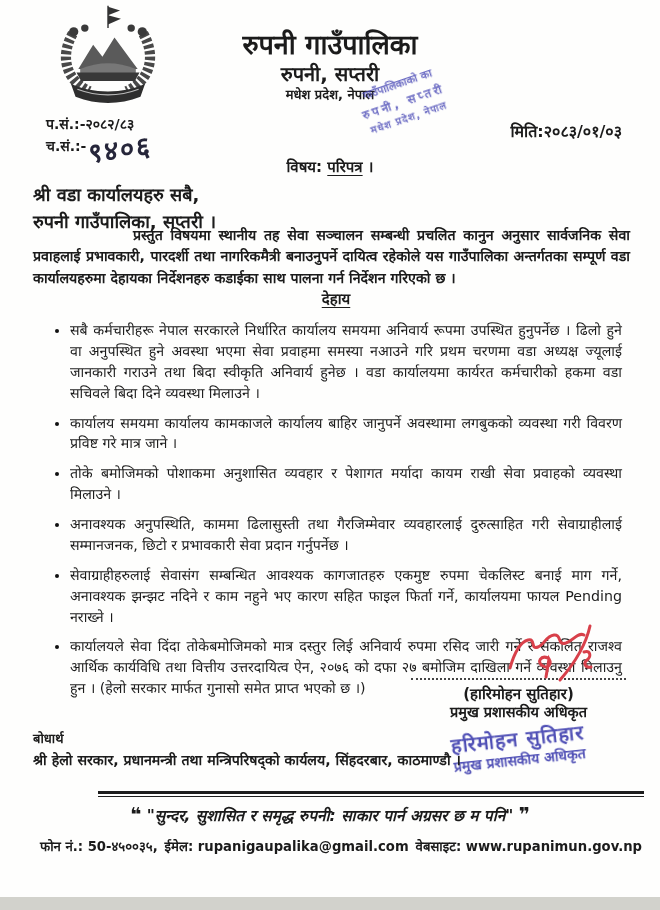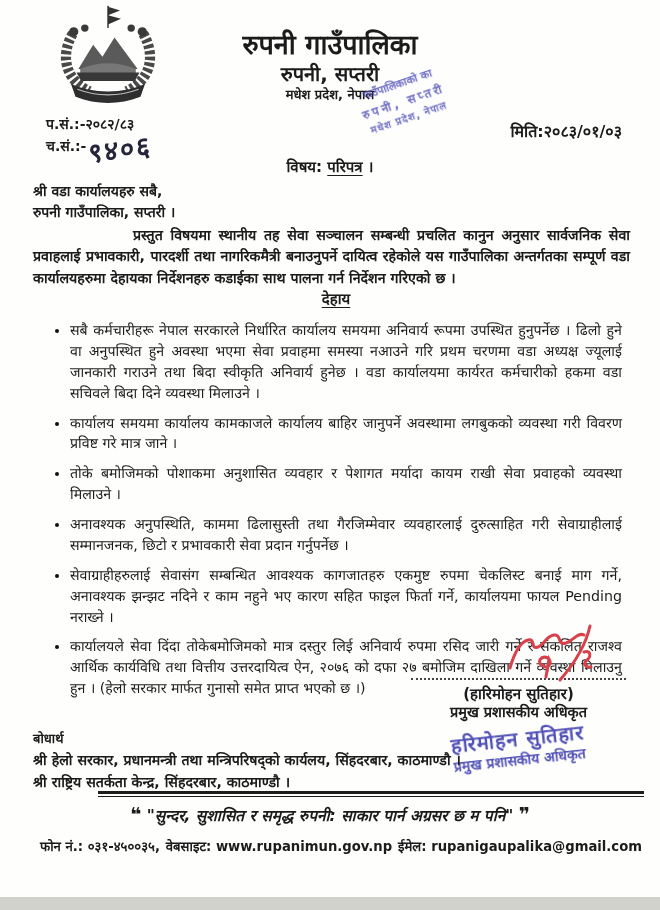--- a/index.html
+++ b/index.html
@@ -42,7 +42,7 @@
   
   .subject{position:absolute;left:0;right:0;top:156px;text-align:center;font-size:15px;font-weight:bold;}
   .subject .u{text-decoration:underline;text-underline-offset:3px;}
-  .addressee{position:absolute;left:33px;top:181px;font-size:14px;font-weight:bold;line-height:1.5;}
+  .addressee{position:absolute;left:33px;top:181px;font-size:18px;font-weight:bold;line-height:1.5;}
   
   .intro{
     position:absolute;left:33px;right:30px;top:225px;

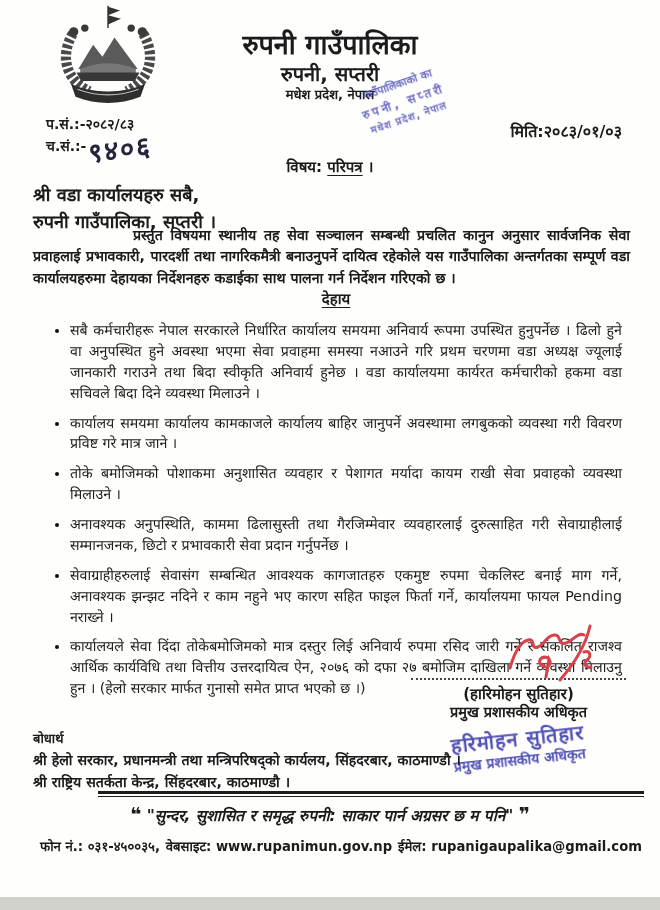--- a/index.html
+++ b/index.html
@@ -182,7 +182,6 @@
   <div class="cc">
     <div class="cc-heading">बोधार्थ</div>
     <div>श्री हेलो सरकार, प्रधानमन्त्री तथा मन्त्रिपरिषद्को कार्यलय, सिंहदरबार, काठमाण्डौ ।</div>
-    <div>श्री राष्ट्रिय सतर्कता केन्द्र, सिंहदरबार, काठमाण्डौ ।</div>
   </div>
 
   <div class="sep"></div>

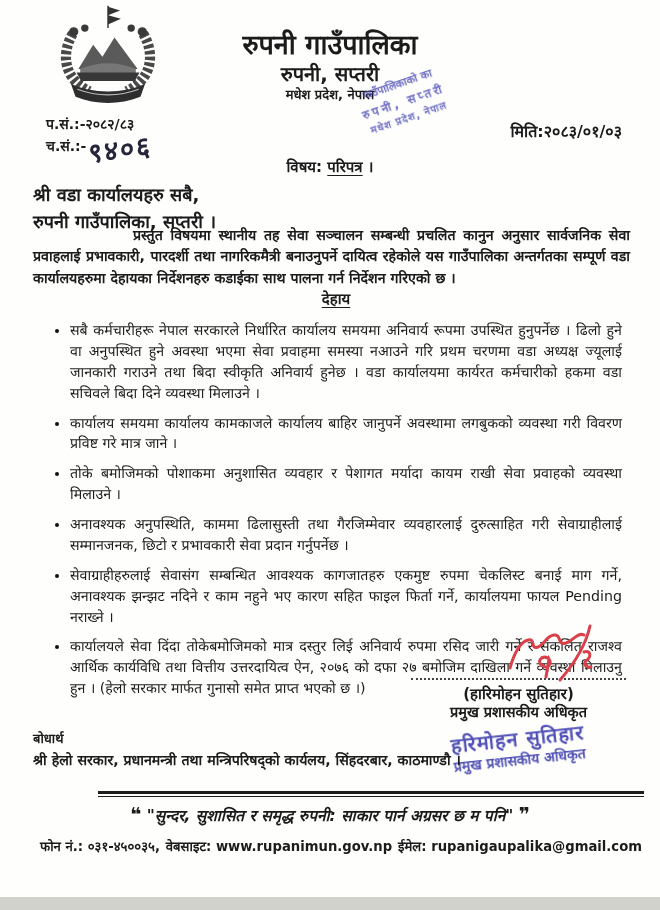--- a/index.html
+++ b/index.html
@@ -193,7 +193,7 @@
   </div>
 
   <div class="contact">
-    <span>फोन नं.: ०३१-४५००३५,</span>
+    <span>फोन नं.: 50-४५००३५,</span>
     <span>वेबसाइट: www.rupanimun.gov.np</span>
     <span>ईमेल: rupanigaupalika@gmail.com</span>
   </div>

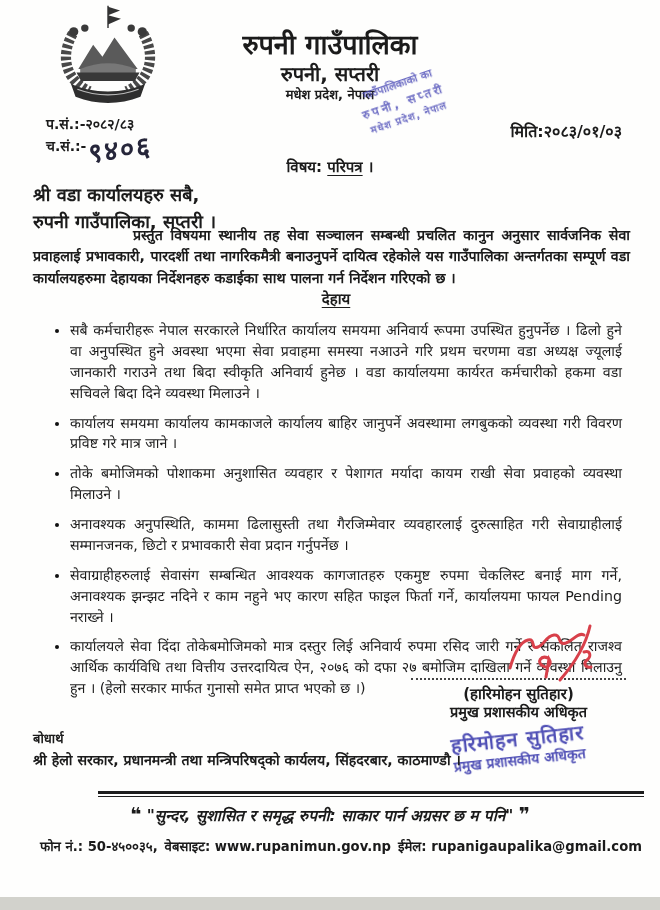--- a/index.html
+++ b/index.html
@@ -194,8 +194,8 @@
 
   <div class="contact">
     <span>फोन नं.: 50-४५००३५,</span>
+    <span>ईमेल: rupanigaupalika@gmail.com</span>
     <span>वेबसाइट: www.rupanimun.gov.np</span>
-    <span>ईमेल: rupanigaupalika@gmail.com</span>
   </div>
 
   <div class="scan-bottom"></div>

